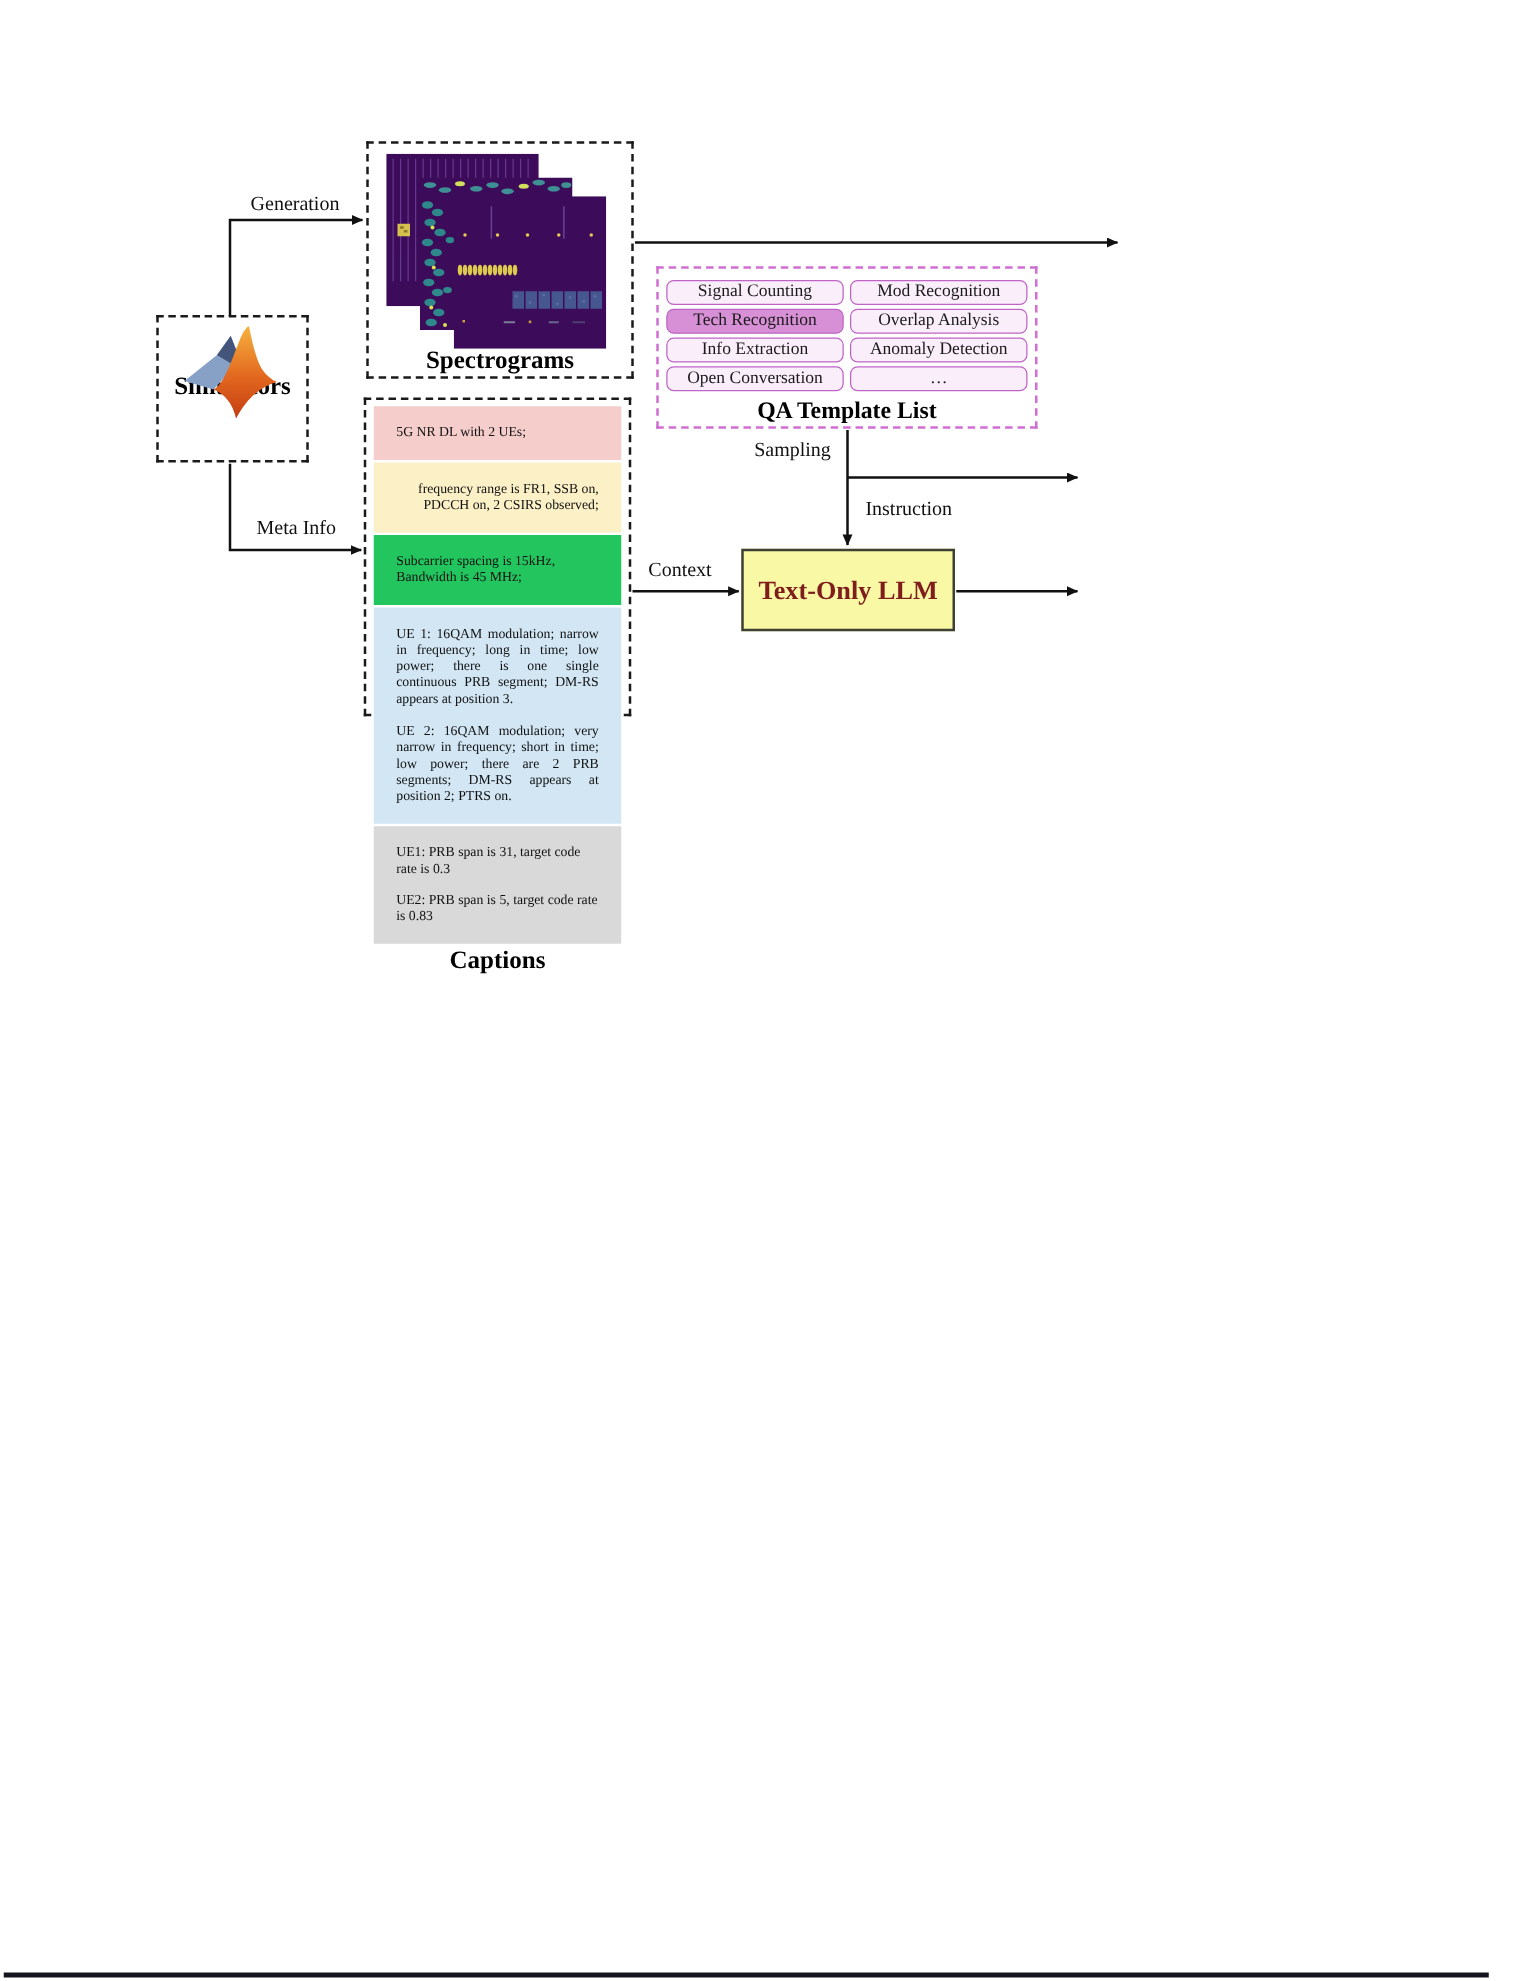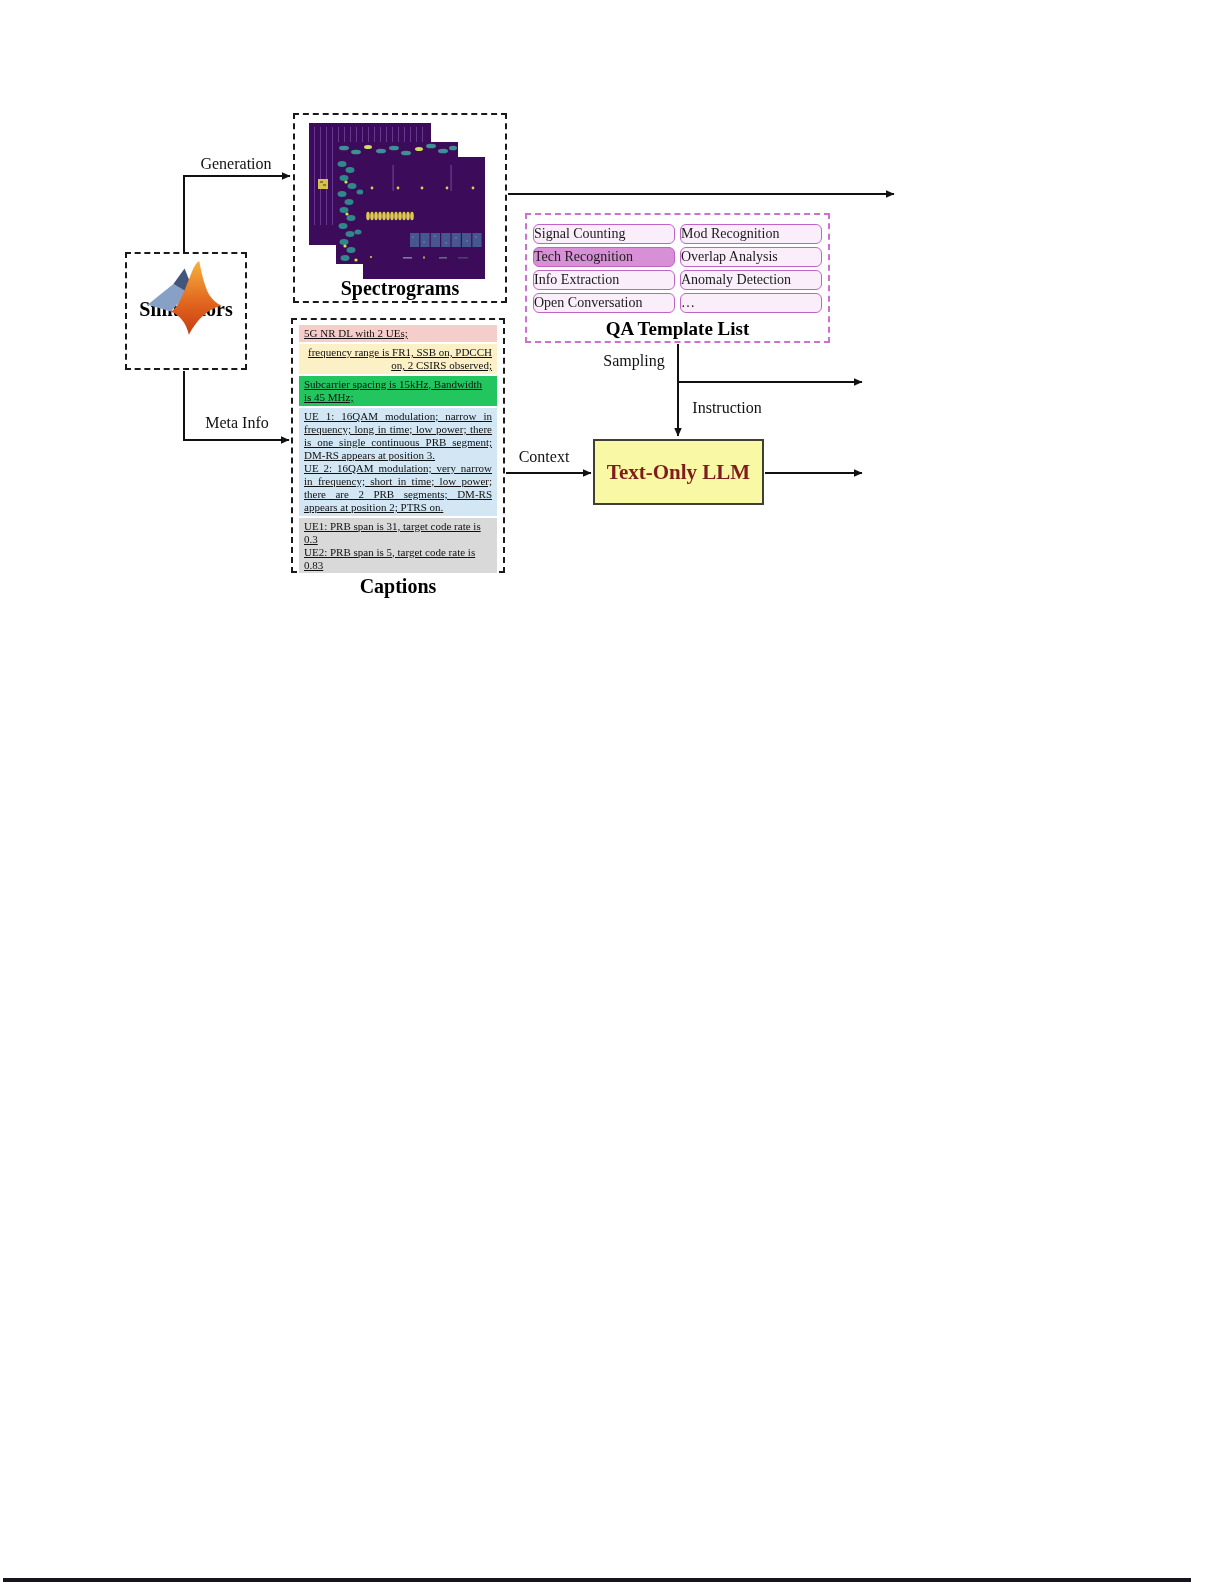--- a/index.html
+++ b/index.html
@@ -40,7 +40,7 @@
   .qa-box { position:absolute; left:525px; top:213px; width:305px; height:130px;
             border:2px dashed #d06ed2; padding:9px 6px 4px 6px; }
   .qa-grid { display:grid; grid-template-columns:1fr 1fr; column-gap:5px; row-gap:3px; }
-  .qa-cell { height:20px; line-height:18px; font-size:14px;
+  .qa-cell { height:20px; line-height:18px; text-align:center; font-size:14px;
              background:#faeefb; border:1.5px solid #bf64c6; border-radius:6px; color:#1a1a1a; }
   .qa-cell.highlight { background:#d78fd6; }
   .qa-box .node-title { margin-top:5px; font-size:19px; }

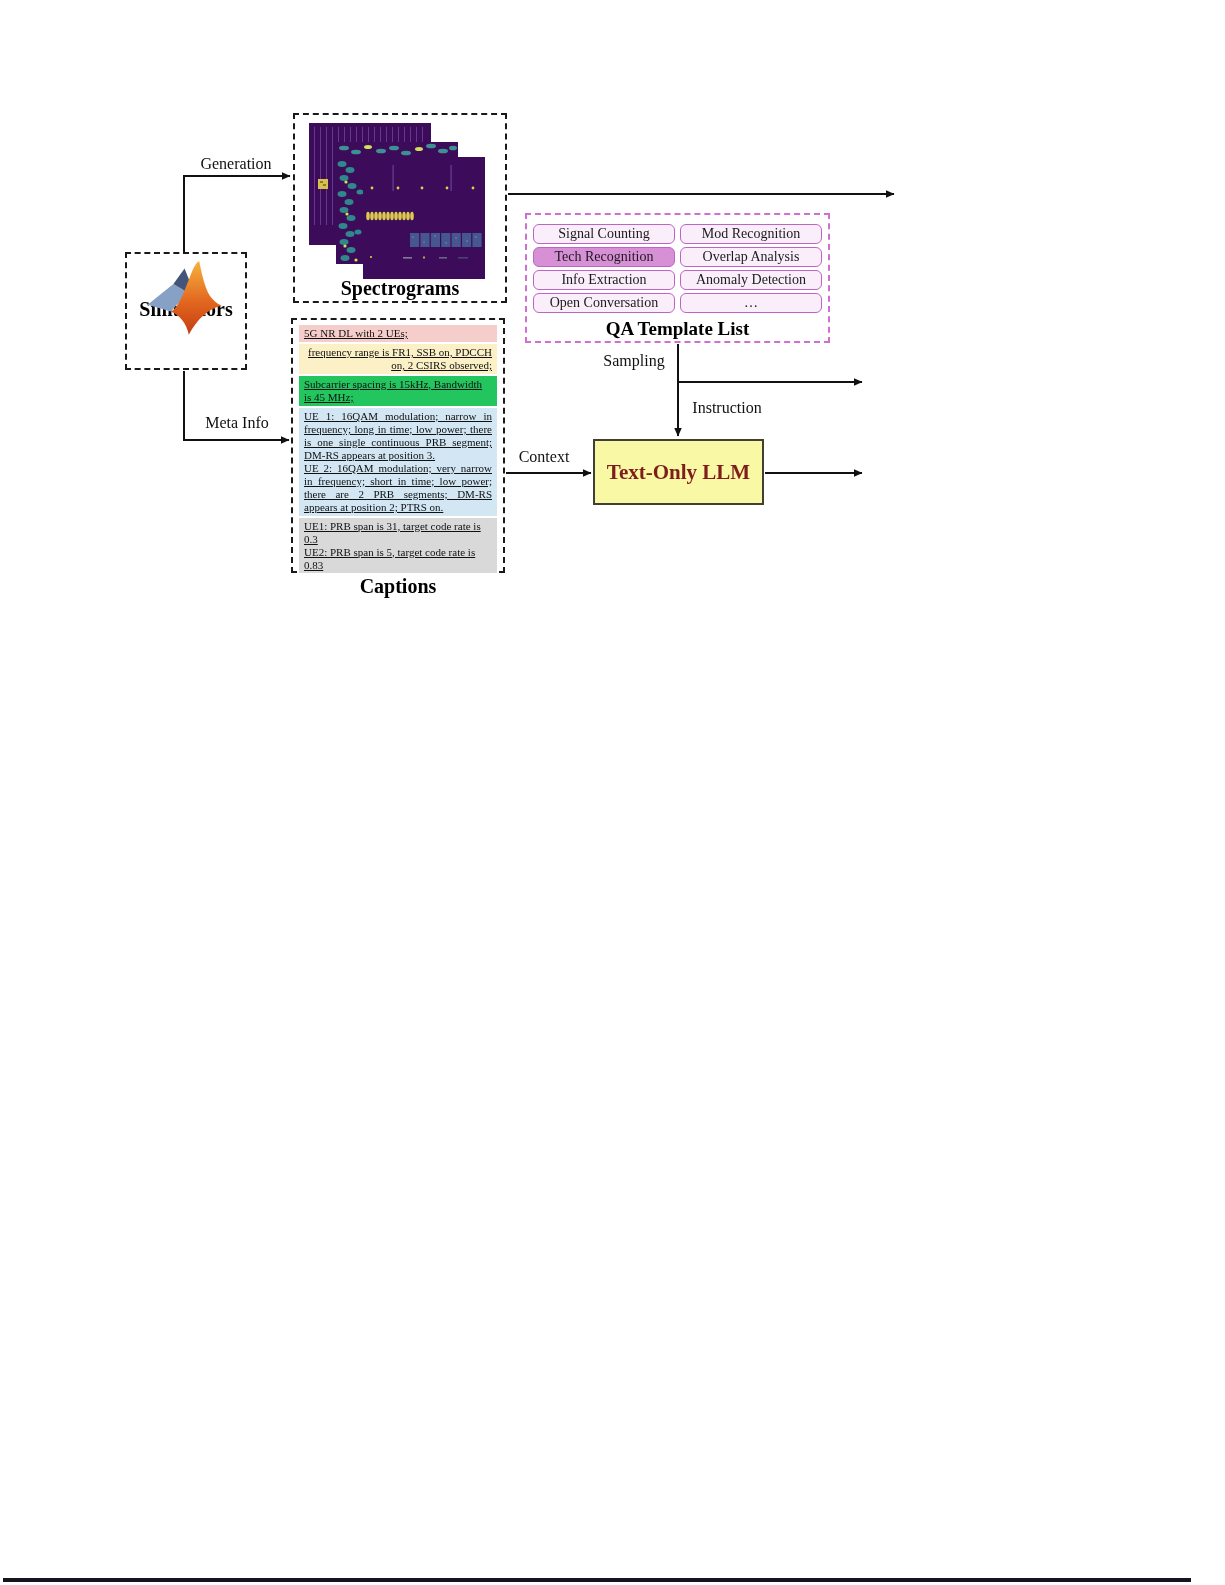--- a/index.html
+++ b/index.html
@@ -28,7 +28,7 @@
   .captions-box { position:absolute; left:291px; top:318px; width:214px; height:255px;
                   display:flex; flex-direction:column; padding:5px 6px 3px 6px; }
   .cap-block { width:100%; padding:2px 5px; margin-bottom:2px; font-size:11px; line-height:1.18; }
-  .cap-block p { margin:0;text-decoration:underline; }
+  .cap-block p { margin:13px; }
   .c-pink   { background:#f5cdcb; }
   .c-yellow { background:#fbf0c6;text-align:right; }
   .c-green  { background:#22c55e; }

